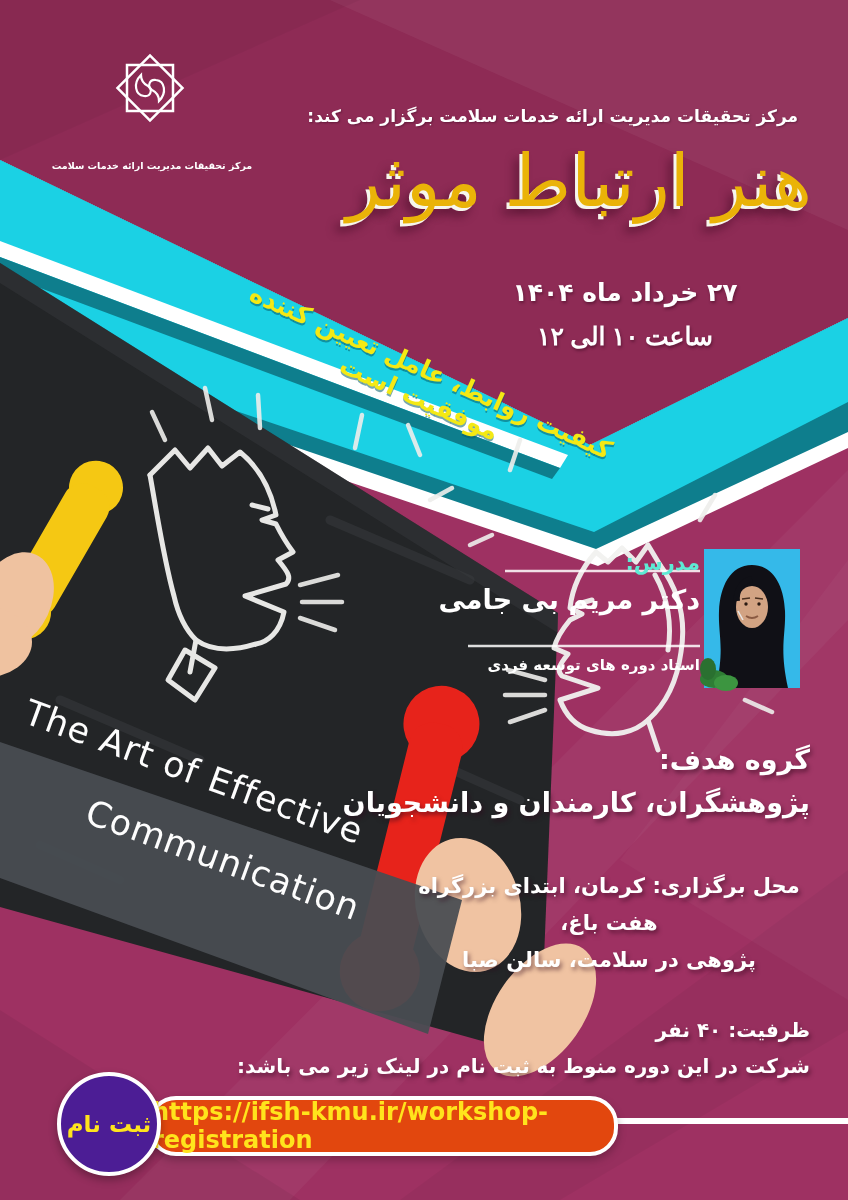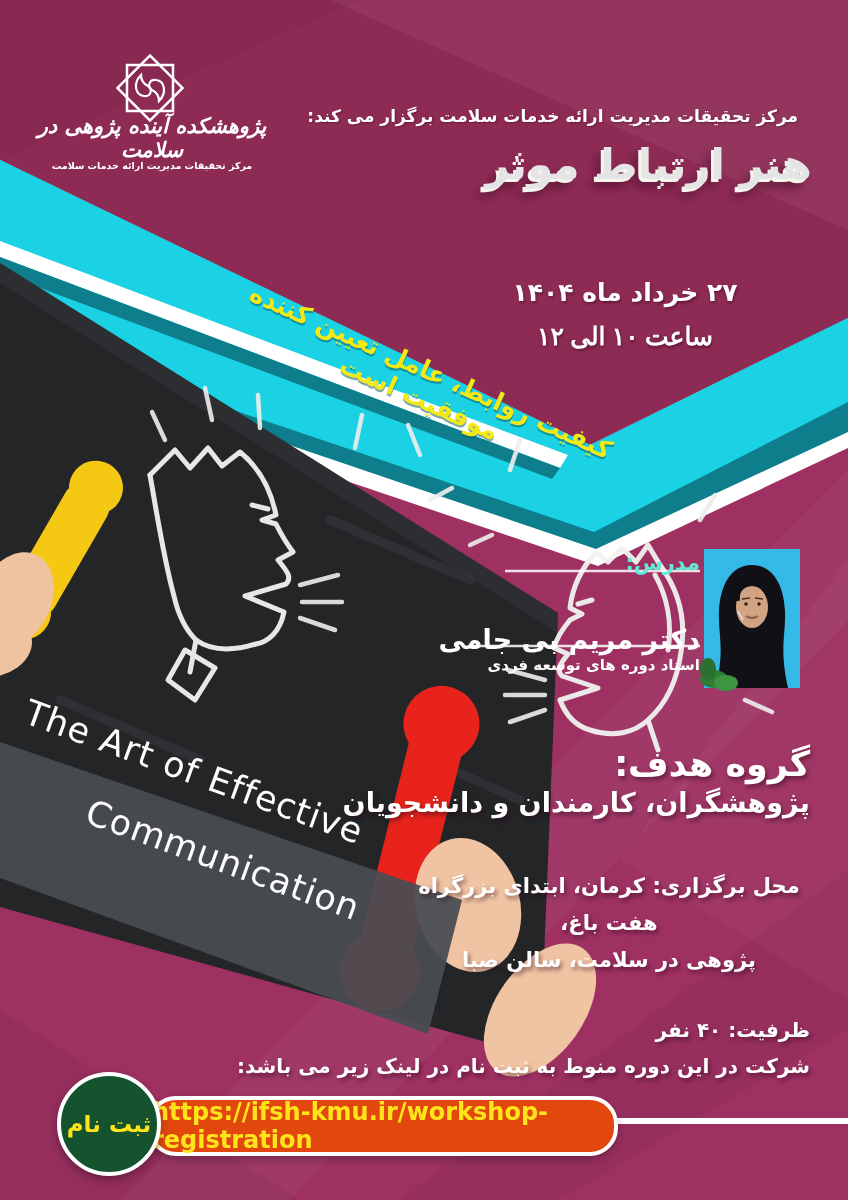--- a/index.html
+++ b/index.html
@@ -209,7 +209,6 @@
   <div class="reg-circle rtl">ثبت نام</div>
   <div class="url-pill">https://ifsh-kmu.ir/workshop-registration</div>
 
-  <div class="txt rtl logo-callig">پژوهشکده آینده پژوهی در سلامت</div>
   <div class="txt rtl logo-sub">مرکز تحقیقات مدیریت ارائه خدمات سلامت</div>
 
 </div>

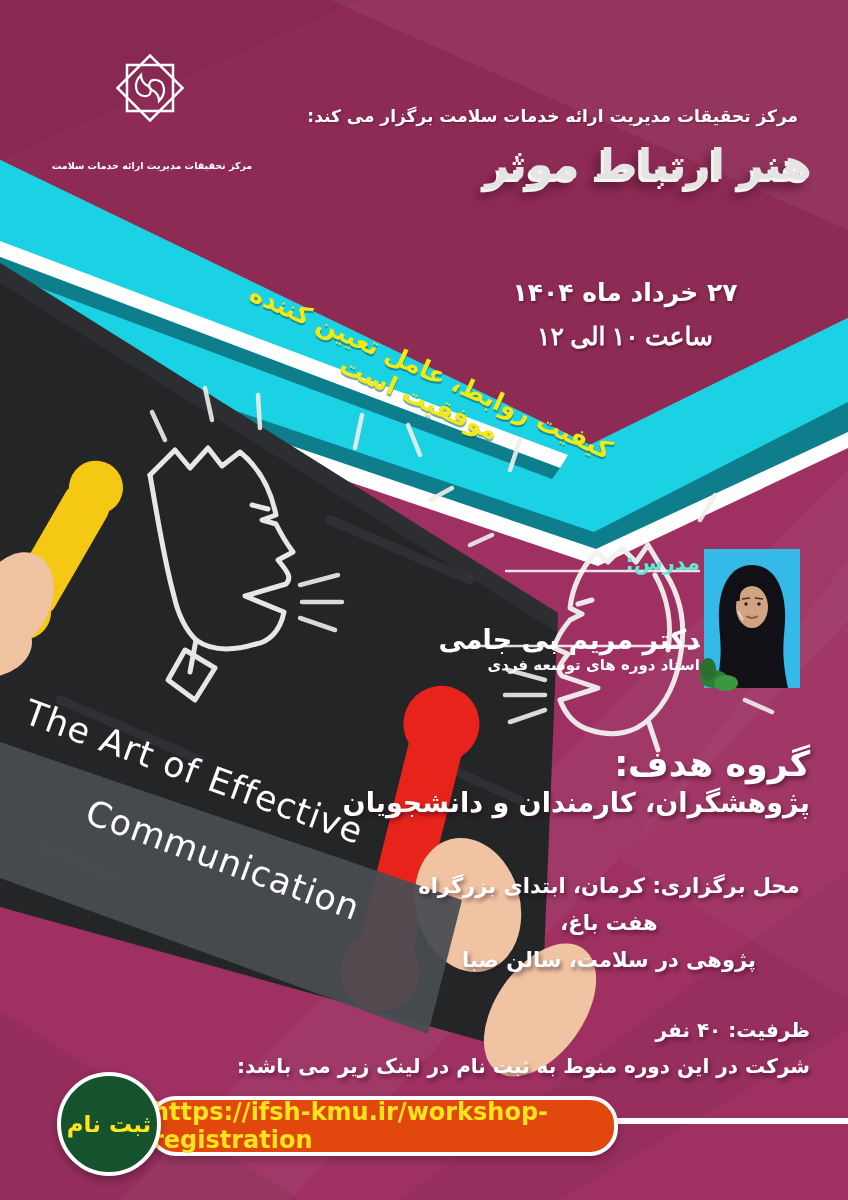--- a/index.html
+++ b/index.html
@@ -10,7 +10,7 @@
   .rtl{direction:rtl;unicode-bidi:plugin;}
   .presents{right:50px;top:106px;font-size:17px;font-weight:bold;
             text-shadow:1px 1px 2px rgba(46,5,25,.4);}
-  .title{right:36px;top:142px;font-size:42px;font-weight:bold;color:#e5e5e5;line-height:1.1;
+  .title{right:36px;top:142px;font-size:72px;font-weight:normal;color:#eab308;line-height:1.1;
          text-shadow:-3px 3px 0 #f6f6ec,-7px 8px 10px rgba(60,8,32,.6);}
   .date,.time{left:430px;width:390px;text-align:center;font-size:25px;font-weight:bold;
          text-shadow:1px 2px 3px rgba(46,5,25,.45);}

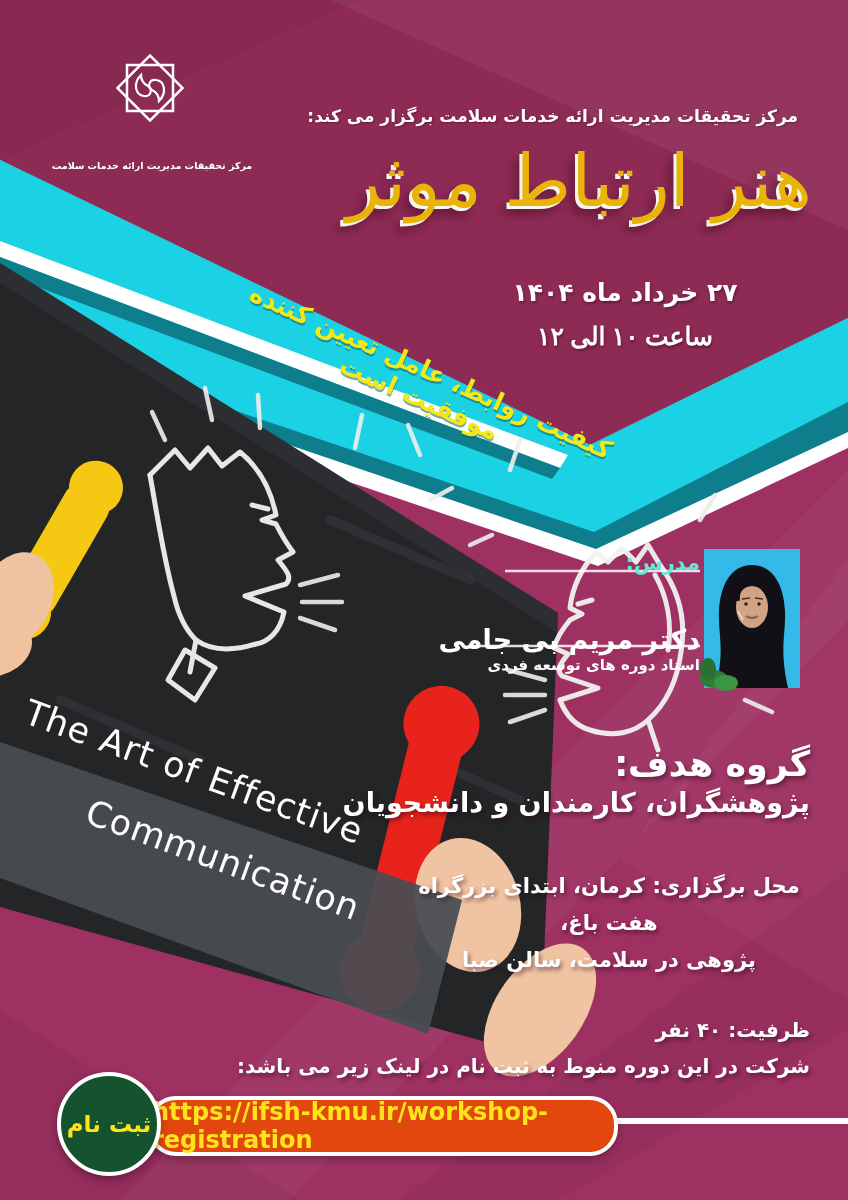--- a/index.html
+++ b/index.html
@@ -23,7 +23,7 @@
   .cap1{left:4px;top:752px;width:380px;}
   .cap2{left:58px;top:840px;width:330px;}
   .inst-label{right:148px;top:551px;font-size:21px;font-weight:bold;color:#5eead4;}
-  .inst-name{right:148px;top:584px;font-size:27px;font-weight:bold;margin-top:40px;}
+  .inst-name{right:148px;top:584px;font-size:27px;font-weight:bold;}
   .inst-title{right:148px;top:656px;font-size:15px;font-weight:bold;}
   .aud-label{right:38px;top:744px;font-size:35px;font-weight:bold;
          text-shadow:2px 3px 4px rgba(46,5,25,.5);}

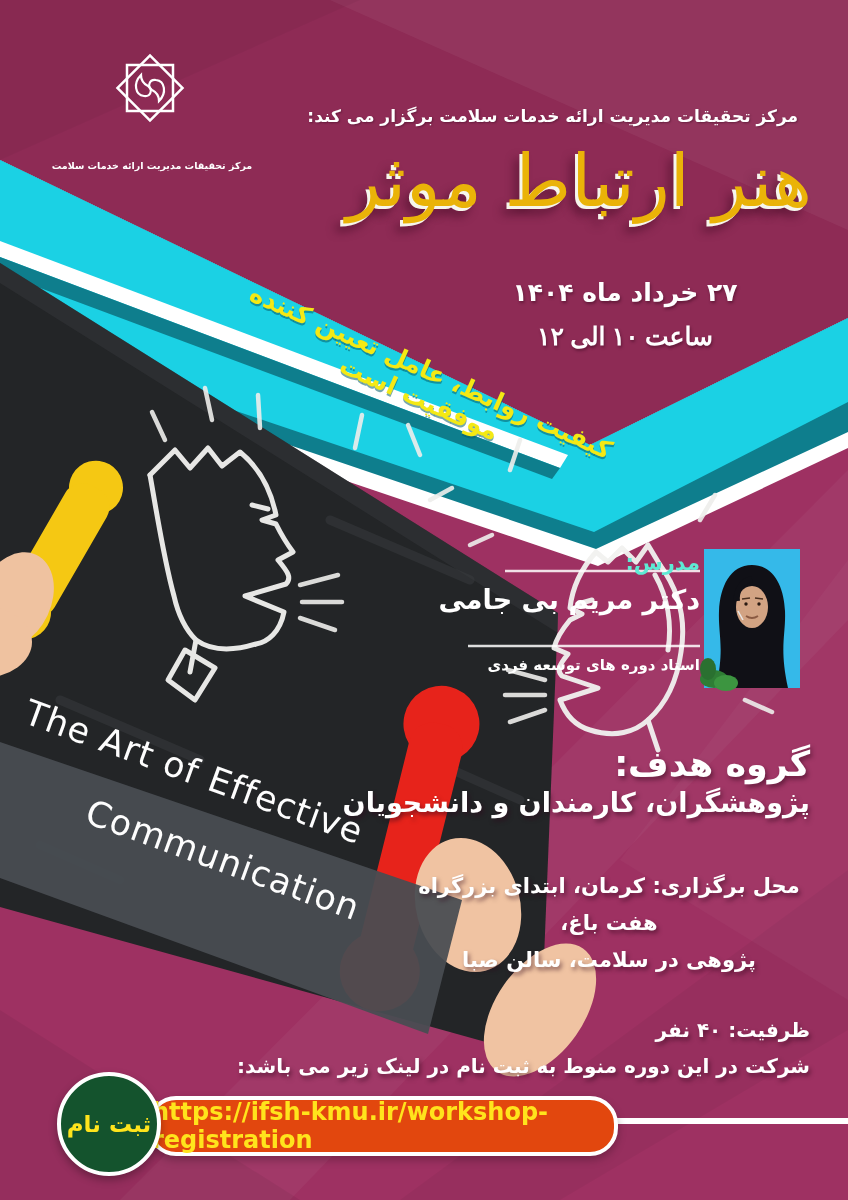--- a/index.html
+++ b/index.html
@@ -25,7 +25,7 @@
   .inst-label{right:148px;top:551px;font-size:21px;font-weight:bold;color:#5eead4;}
   .inst-name{right:148px;top:584px;font-size:27px;font-weight:bold;}
   .inst-title{right:148px;top:656px;font-size:15px;font-weight:bold;}
-  .aud-label{right:38px;top:744px;font-size:35px;font-weight:bold;
+  .aud-label{right:38px;top:744px;font-size:27px;font-weight:bold;
          text-shadow:2px 3px 4px rgba(46,5,25,.5);}
   .aud-value{right:38px;top:787px;font-size:27px;font-weight:bold;
          text-shadow:2px 3px 4px rgba(46,5,25,.5);}

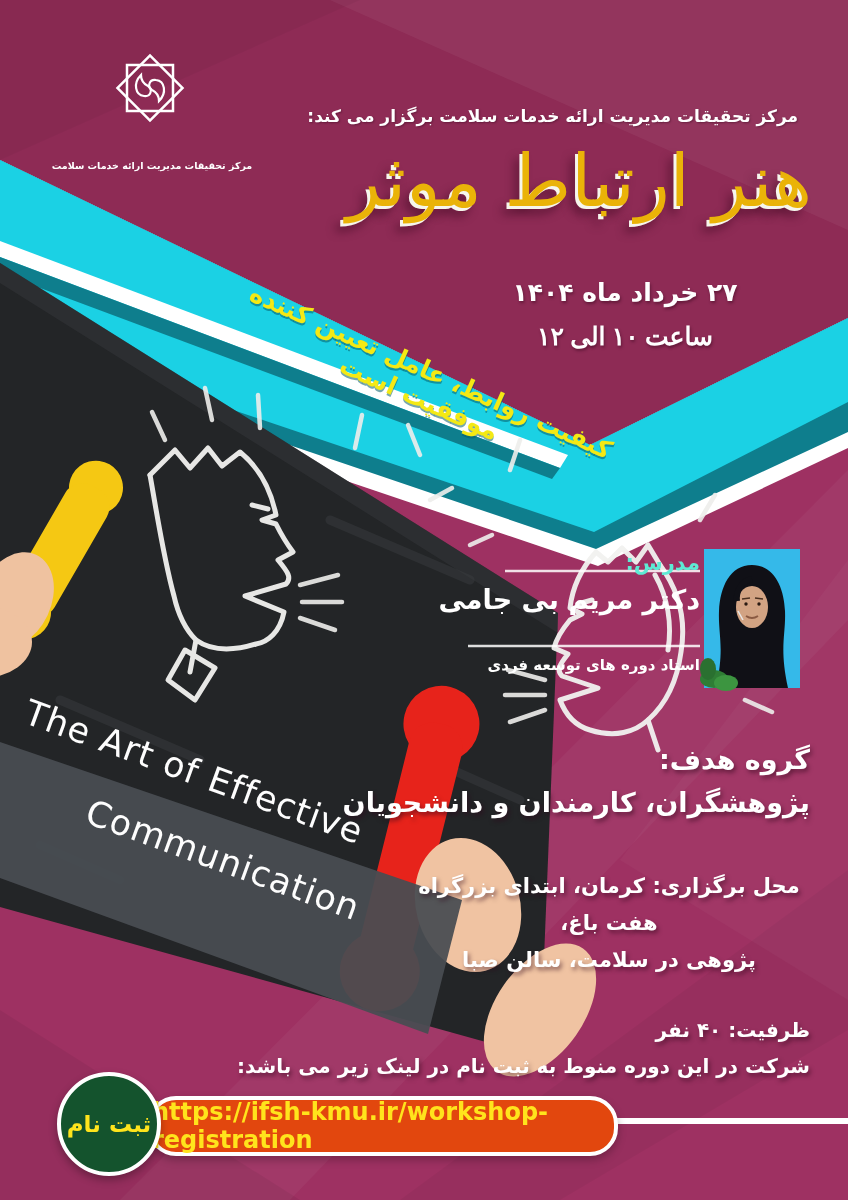--- a/index.html
+++ b/index.html
@@ -36,7 +36,7 @@
   .reg-note{right:38px;top:1054px;font-size:20px;font-weight:bold;
          text-shadow:2px 3px 4px rgba(46,5,25,.5);}
   .reg-circle{position:absolute;left:57px;top:1072px;width:96px;height:96px;border-radius:50%;
-         background:#14532d;border:4px solid #fff;z-index:6;display:flex;align-items:center;
+         background:#4c1d95;border:4px solid #fff;z-index:6;display:flex;align-items:center;
          justify-content:center;font-size:23px;font-weight:bold;color:#ffe41c;
          box-shadow:0 4px 8px rgba(0,0,0,.3);cursor:pointer;}
   .url-pill{position:absolute;left:148px;top:1096px;width:462px;height:52px;border-radius:28px;

